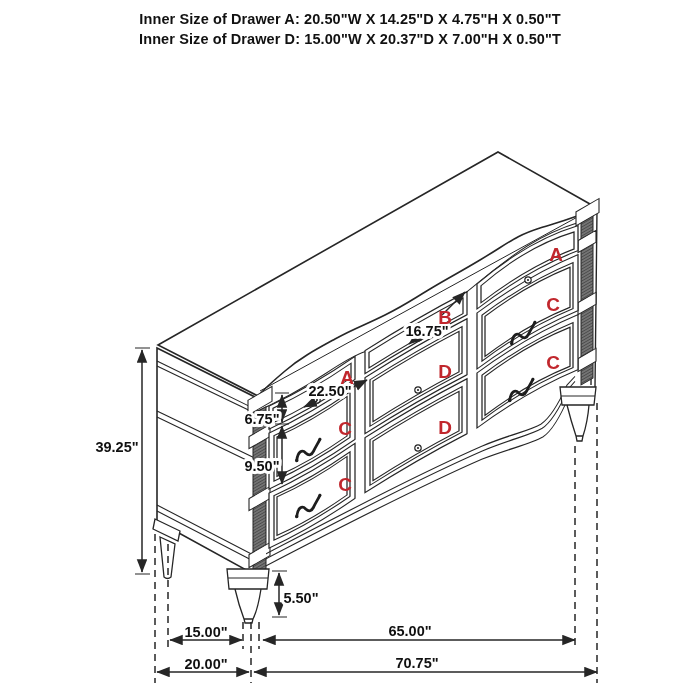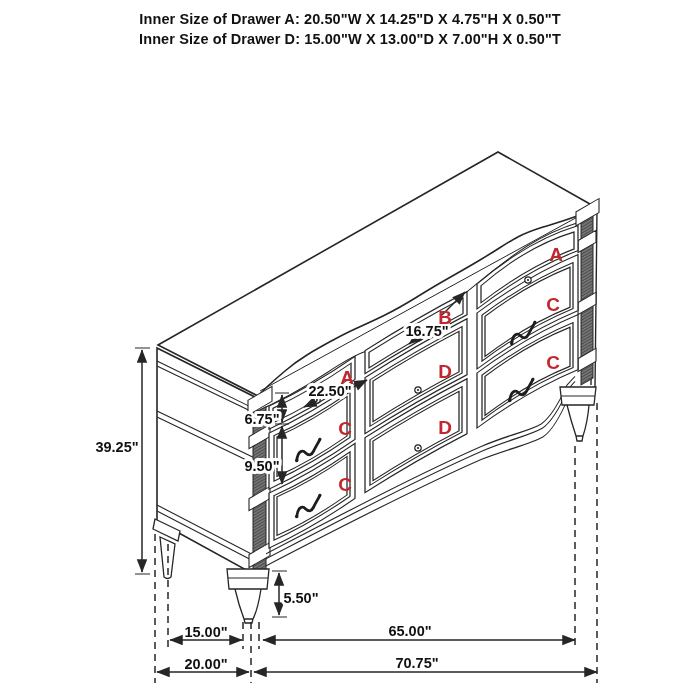--- a/index.html
+++ b/index.html
@@ -21,7 +21,7 @@
 
   <div class="header">
     <div>Inner Size of Drawer A: 20.50"W X 14.25"D X 4.75"H X 0.50"T</div>
-    <div>Inner Size of Drawer D: 15.00"W X 13.00"D X 7.00"H X 0.50"T</div>
+    <div>Inner Size of Drawer D: 15.00"W X 20.37"D X 7.00"H X 0.50"T</div>
   </div>
 
   <svg width="700" height="700" viewBox="0 0 700 700">

